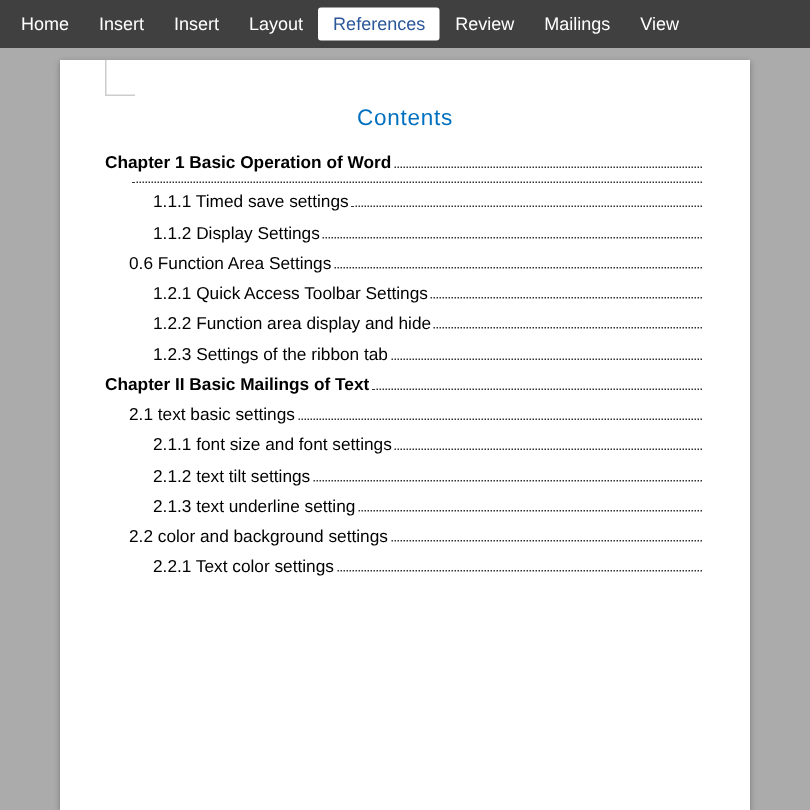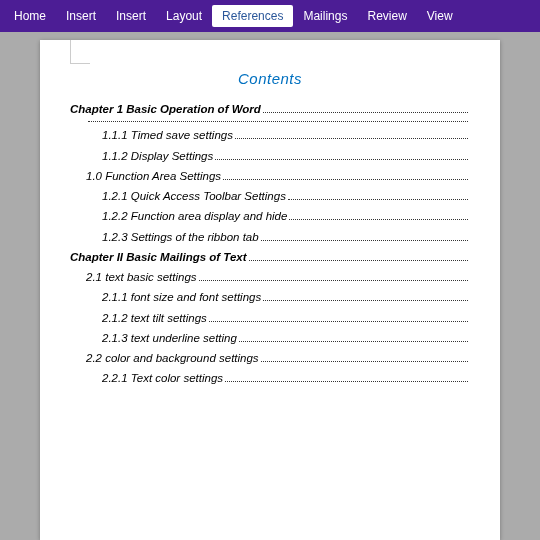--- a/index.html
+++ b/index.html
@@ -21,7 +21,7 @@
     .menu-bar {
       display: flex;
       align-items: center;
-      background: #4c1d95;
+      background: #404040;
       height: 32px;
       padding: 0 4px;
     }

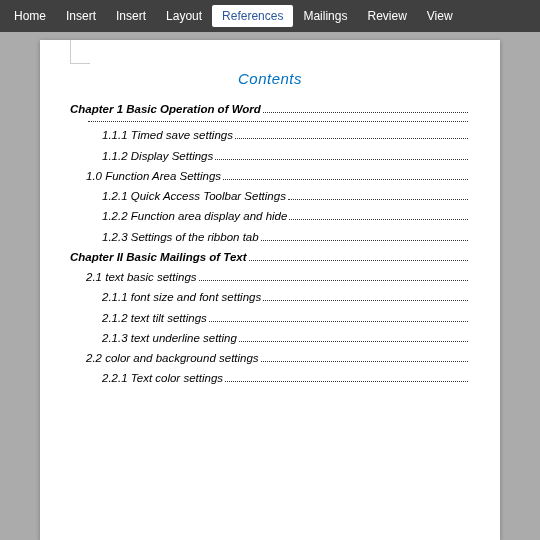--- a/index.html
+++ b/index.html
@@ -136,8 +136,8 @@
     <div class="menu-item">Insert</div>
     <div class="menu-item">Layout</div>
     <div class="menu-item active">References</div>
+    <div class="menu-item">Review</div>
     <div class="menu-item">Mailings</div>
-    <div class="menu-item">Review</div>
     <div class="menu-item">View</div>
   </div>
 

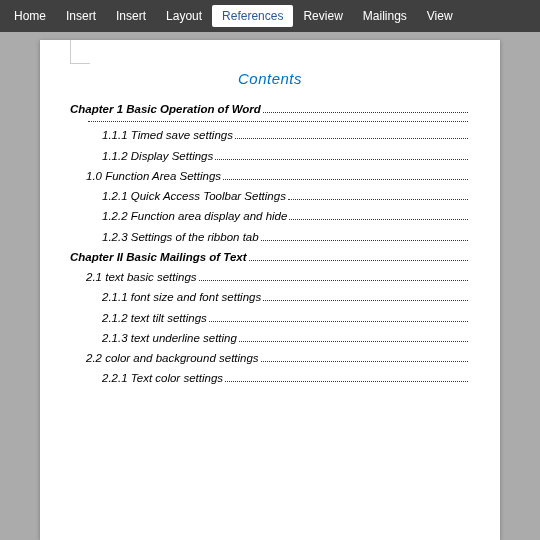--- a/index.html
+++ b/index.html
@@ -58,7 +58,6 @@
       padding: 20px 30px 20px 30px;
       box-shadow: 0 1px 4px rgba(0,0,0,0.3);
       position: relative;
-      font-style: italic;
     }
 
     

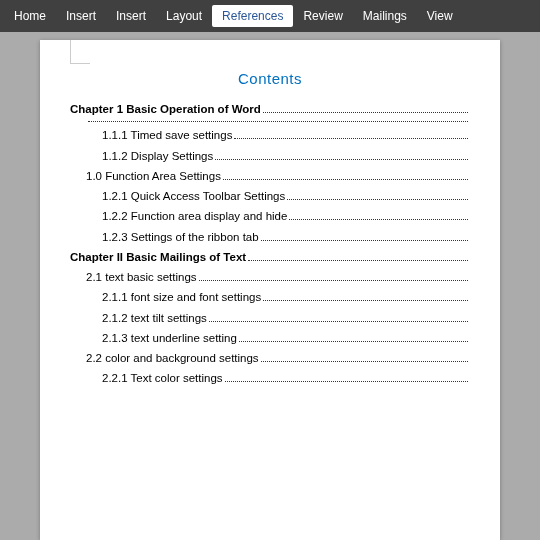--- a/index.html
+++ b/index.html
@@ -162,7 +162,7 @@
           <span class="toc-dots"></span>
         </div>
         <div class="toc-entry level-1">
-          <span class="toc-label">1.0 Function Area Settings</span>
+          <span class="toc-label">0.6 Function Area Settings</span>
           <span class="toc-dots"></span>
         </div>
         <div class="toc-entry level-2">

